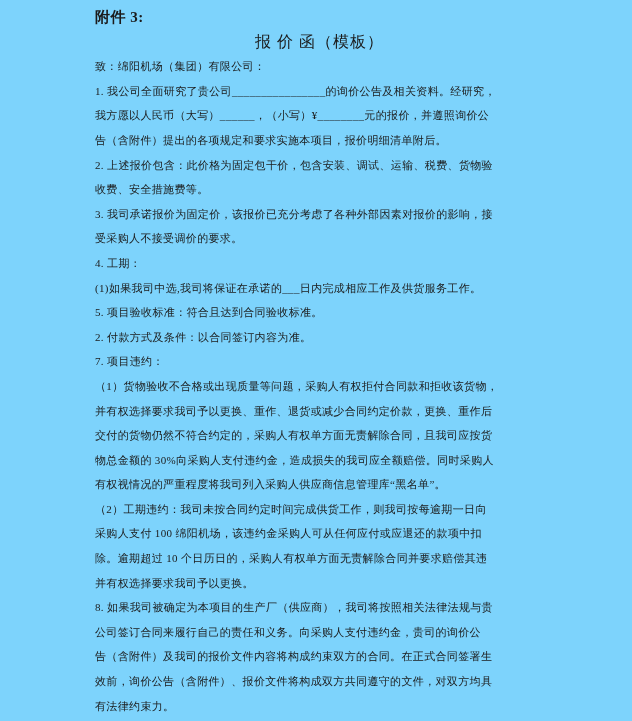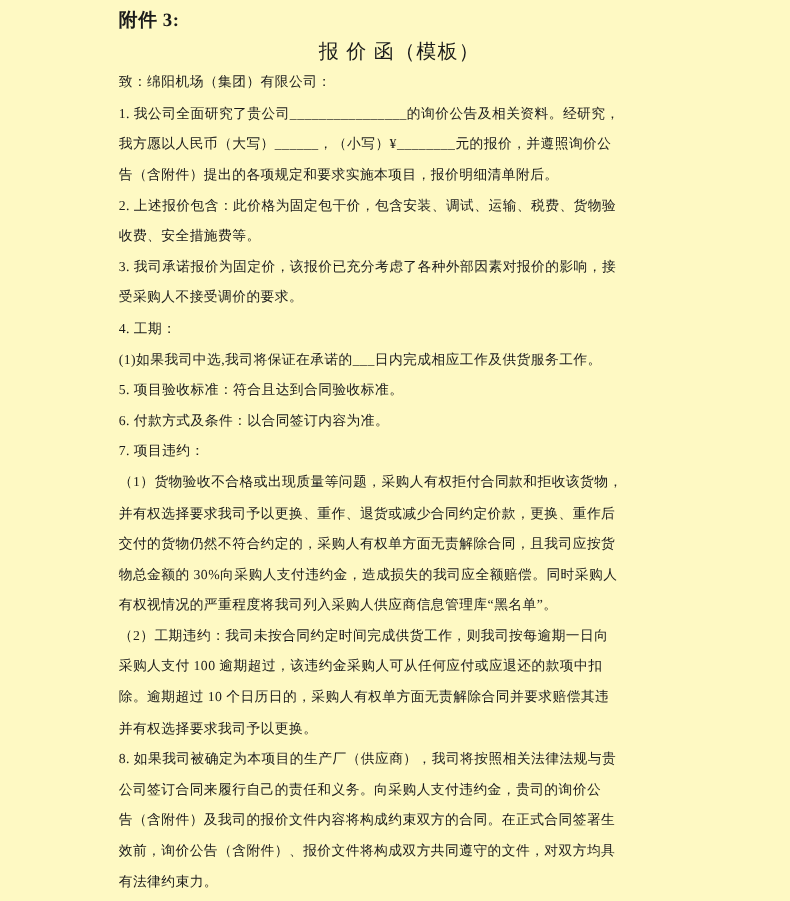--- a/index.html
+++ b/index.html
@@ -12,7 +12,7 @@
     position: relative;
     width: 632px;
     height: 721px;
-    background: #fef9c3;
+    background: #7dd3fc;
     font-family: "Liberation Serif", "DejaVu Serif", serif;
     color: #1b1b1b;
     box-sizing: border-box;

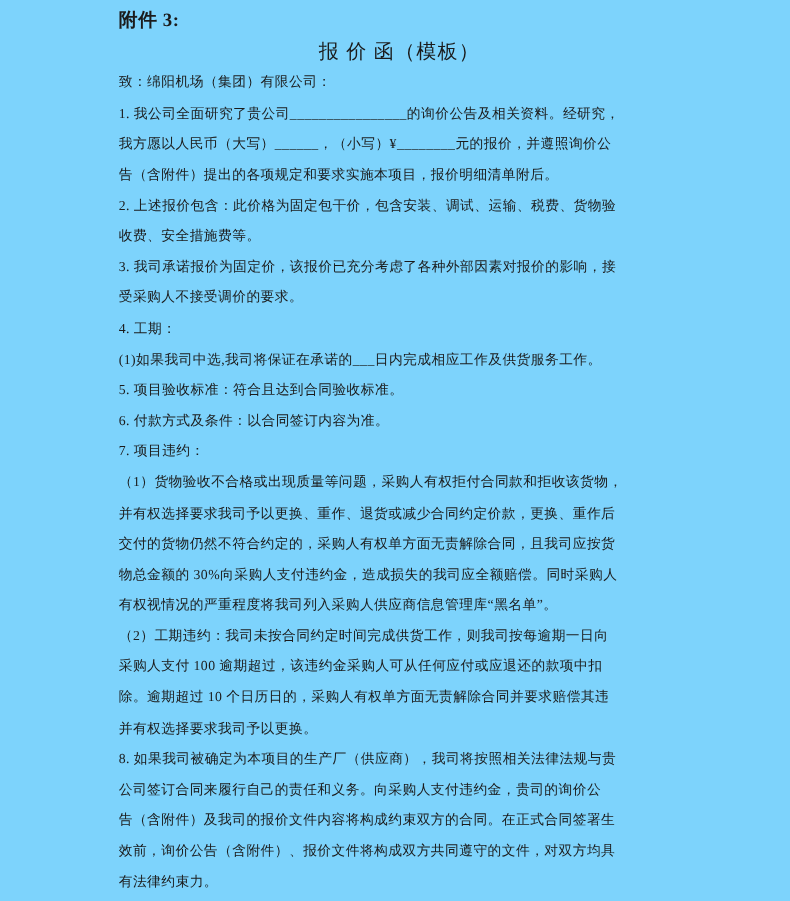--- a/index.html
+++ b/index.html
@@ -56,7 +56,7 @@
   <div class="line">4. 工期：</div>
   <div class="line">(1)如果我司中选,我司将保证在承诺的___日内完成相应工作及供货服务工作。</div>
   <div class="line">5. 项目验收标准：符合且达到合同验收标准。</div>
-  <div class="line">6. 付款方式及条件：以合同签订内容为准。</div>
+  <div class="line">2. 付款方式及条件：以合同签订内容为准。</div>
   <div class="line">7. 项目违约：</div>
   <div class="line">（1）货物验收不合格或出现质量等问题，采购人有权拒付合同款和拒收该货物，</div>
   <div class="line">并有权选择要求我司予以更换、重作、退货或减少合同约定价款，更换、重作后</div>

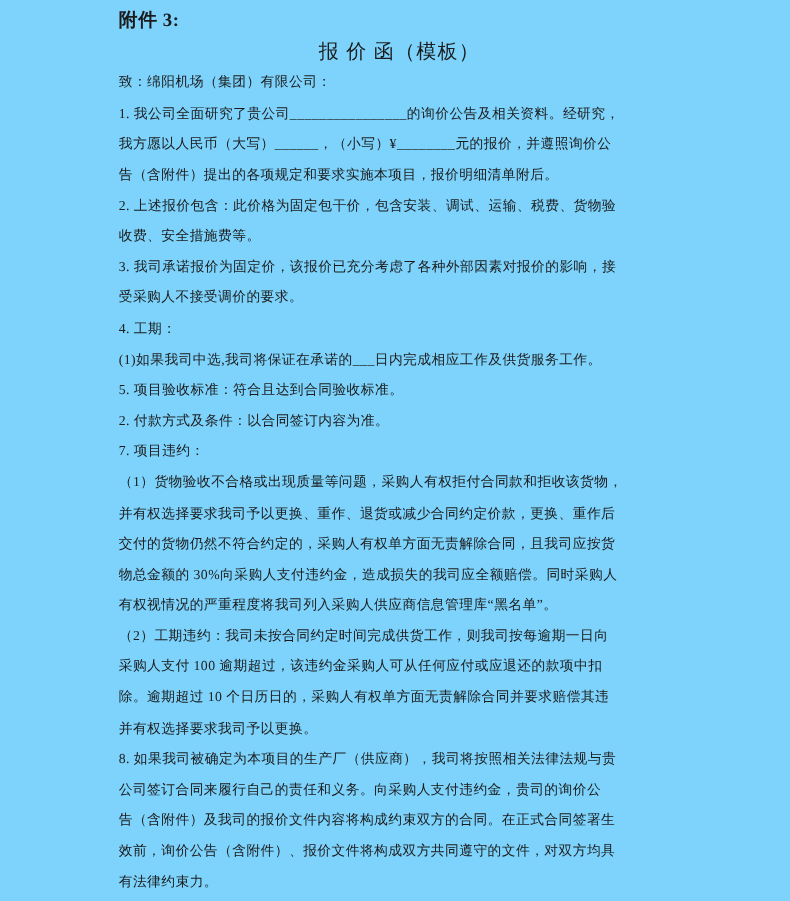--- a/index.html
+++ b/index.html
@@ -64,7 +64,7 @@
   <div class="line">物总金额的 30%向采购人支付违约金，造成损失的我司应全额赔偿。同时采购人</div>
   <div class="line">有权视情况的严重程度将我司列入采购人供应商信息管理库“黑名单”。</div>
   <div class="line">（2）工期违约：我司未按合同约定时间完成供货工作，则我司按每逾期一日向</div>
-  <div class="line">采购人支付 100 逾期超过，该违约金采购人可从任何应付或应退还的款项中扣</div>
+  <div class="line">采购人支付 100 绵阳机场，该违约金采购人可从任何应付或应退还的款项中扣</div>
   <div class="line">除。逾期超过 10 个日历日的，采购人有权单方面无责解除合同并要求赔偿其违</div>
   <div class="line">并有权选择要求我司予以更换。</div>
   <div class="line">8. 如果我司被确定为本项目的生产厂（供应商），我司将按照相关法律法规与贵</div>

